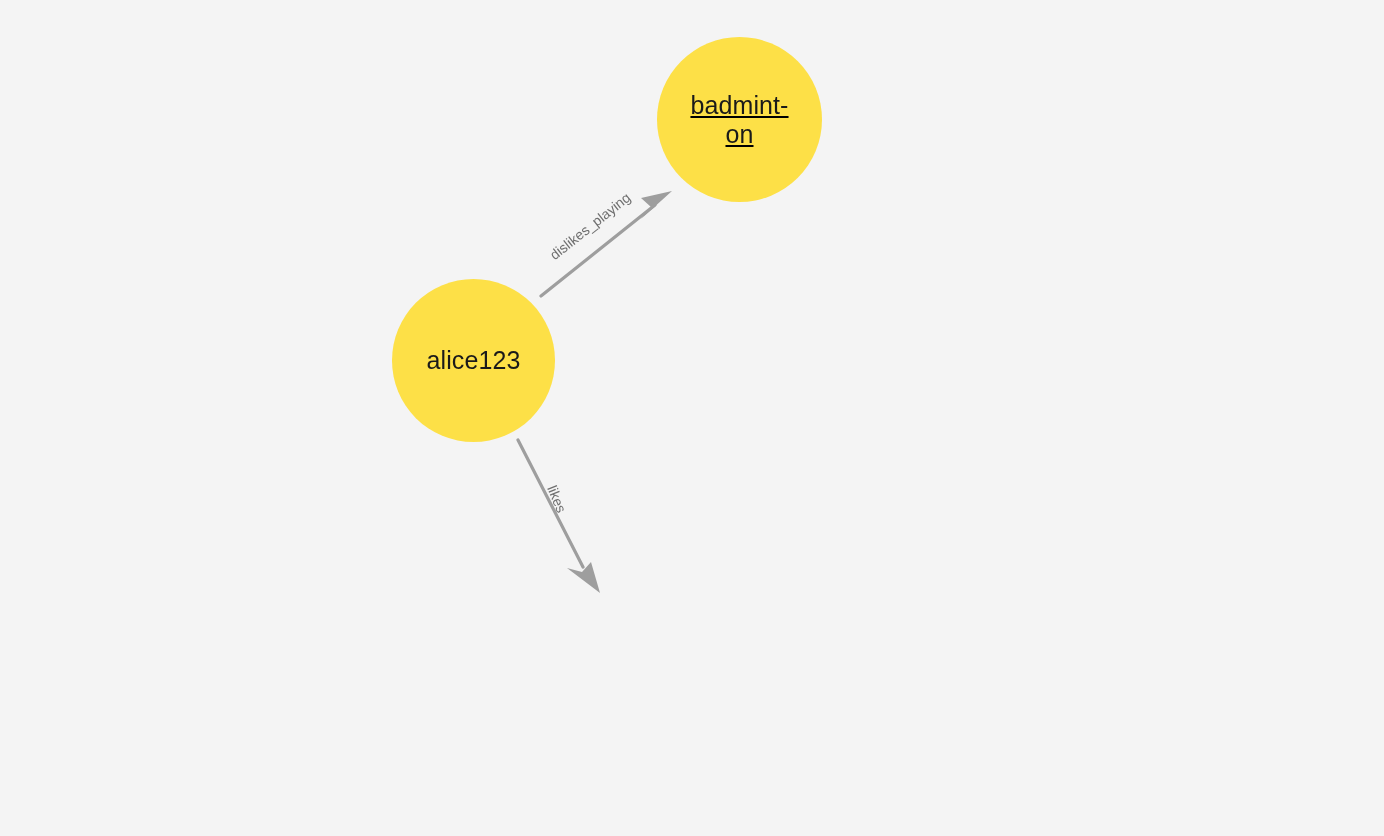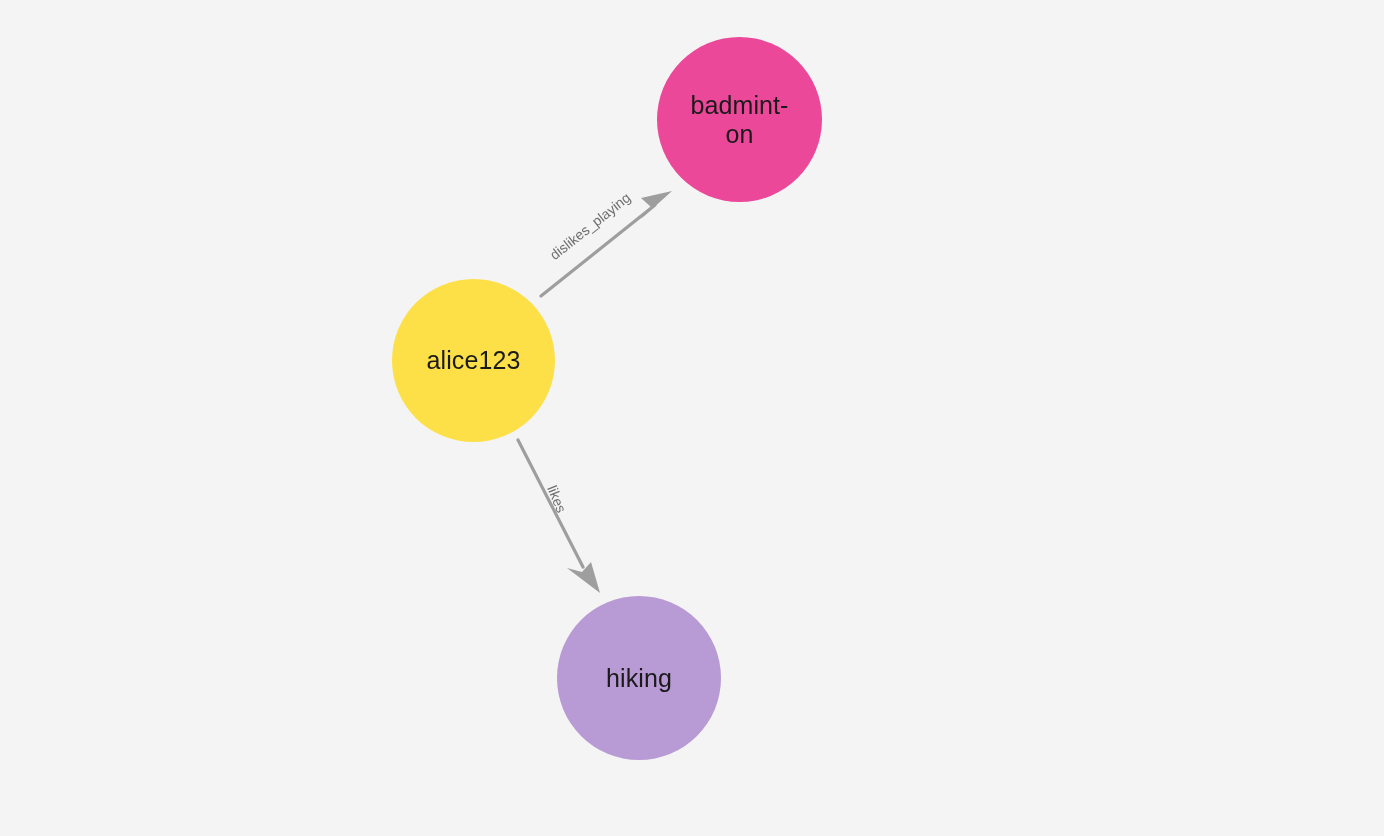--- a/index.html
+++ b/index.html
@@ -67,7 +67,8 @@
     top: 37px;
     width: 165px;
     height: 165px;
-    background: #ec4899;
+    background: #fde047;
+    text-decoration: underline;
   }
   #node-hiking {
     left: 557px;

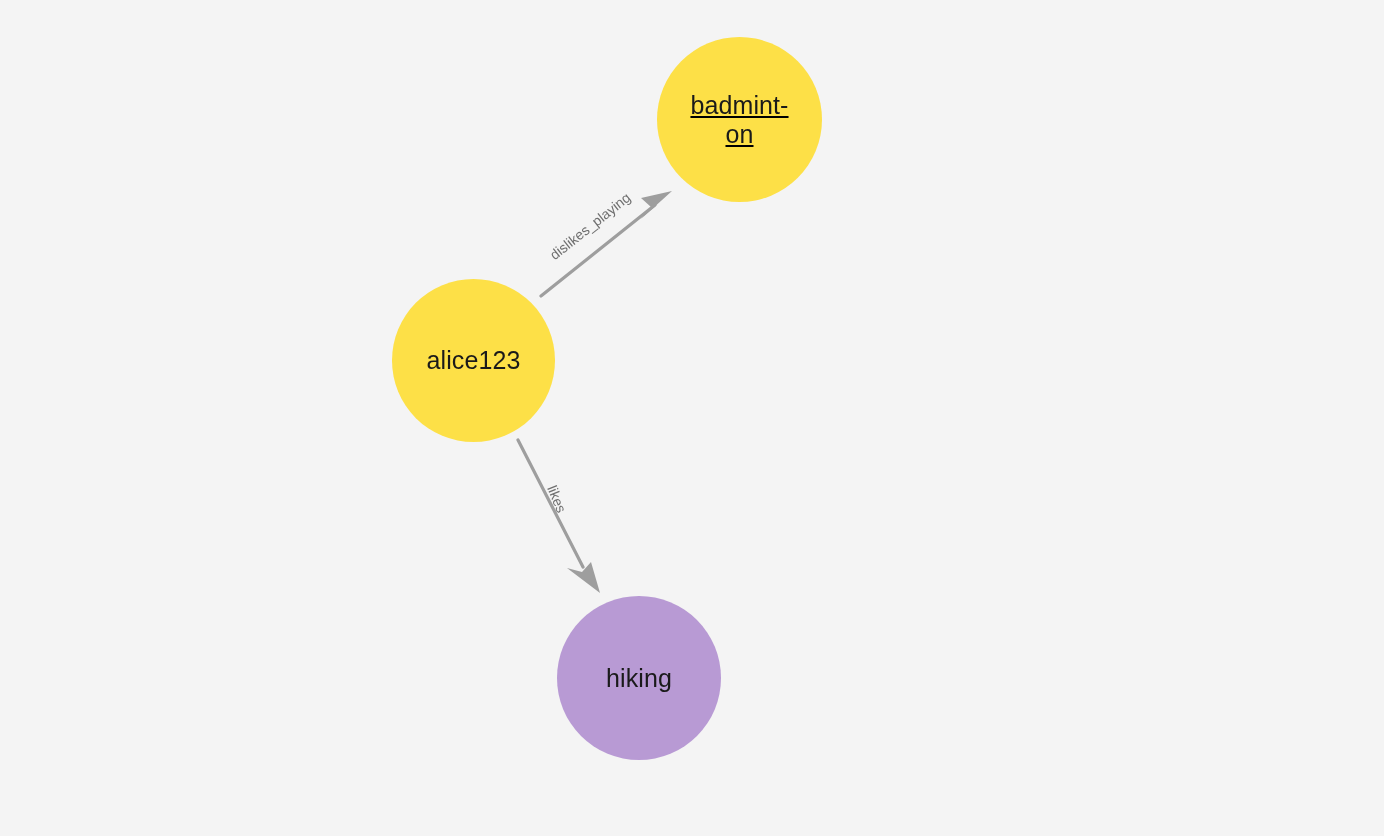--- a/index.html
+++ b/index.html
@@ -119,9 +119,6 @@
     <span class="node-label">alice123</span>
   </div>
 
-  <div class="node" id="node-hiking">
-    <span class="node-label">hiking</span>
-  </div>
 
 </div>
 

